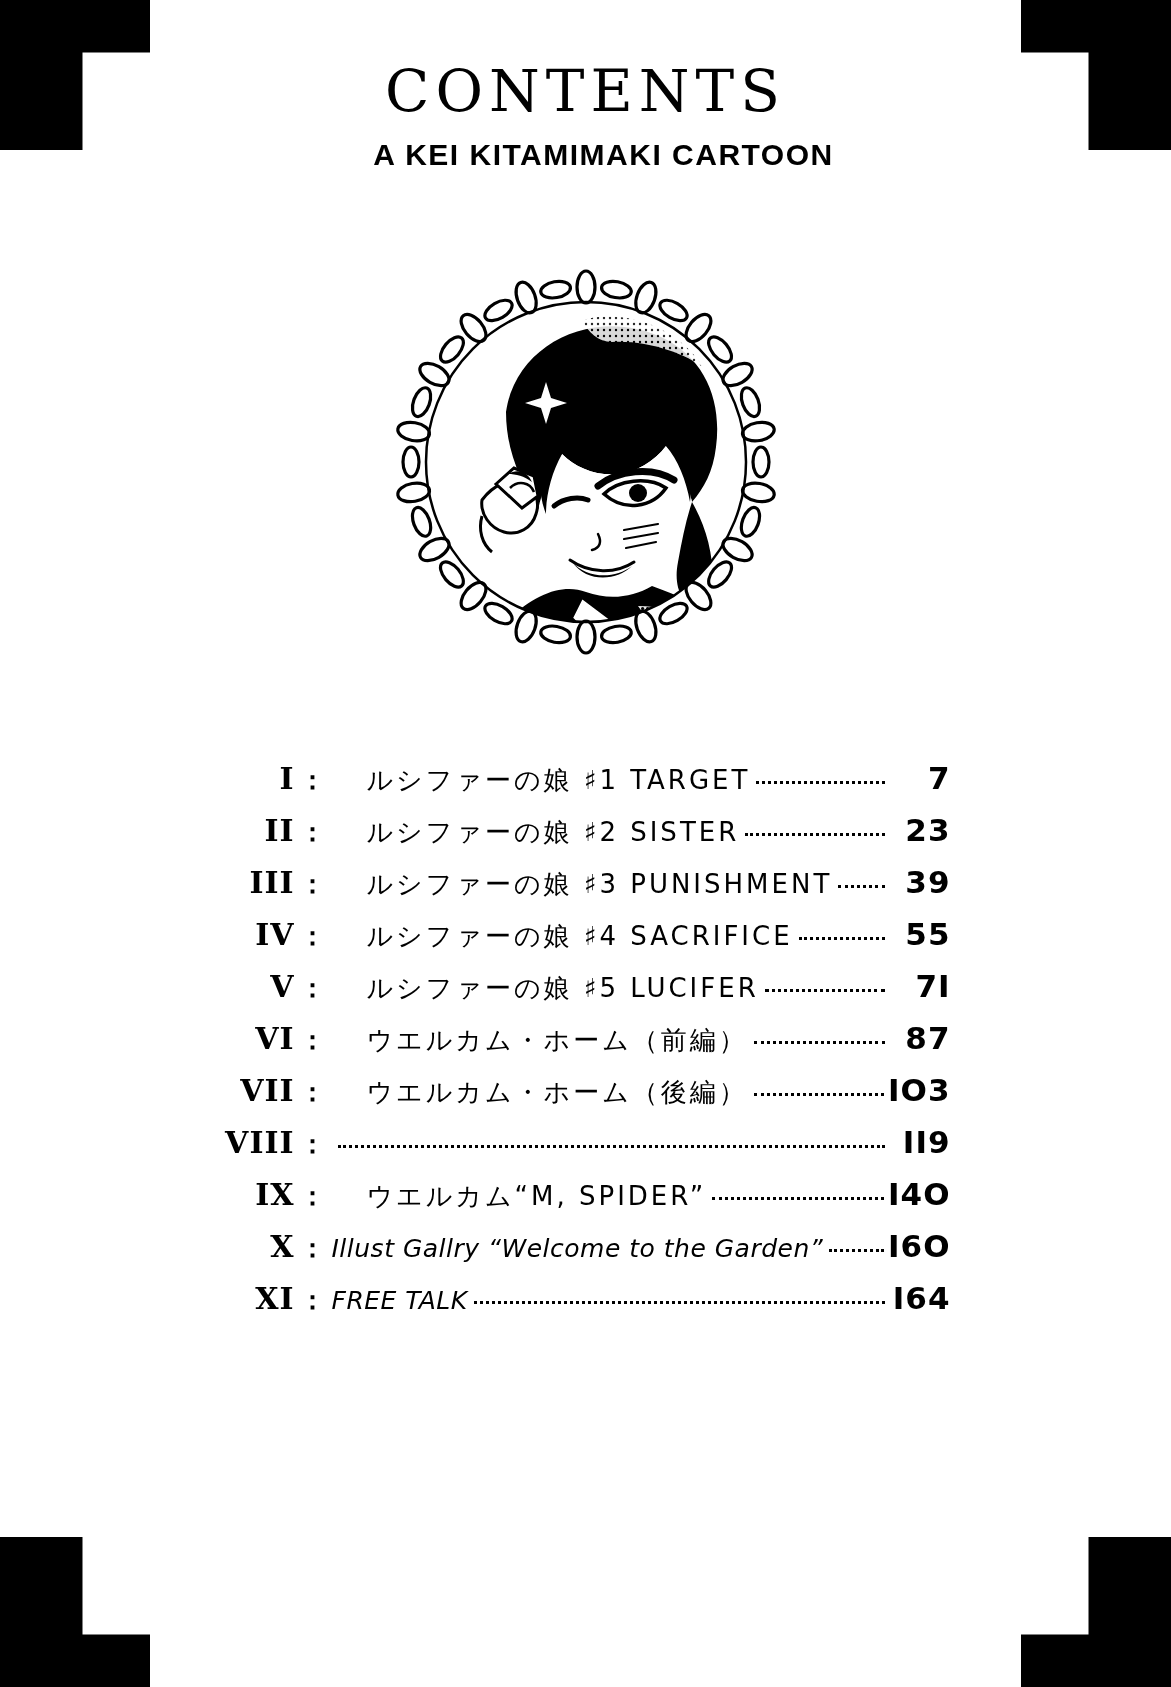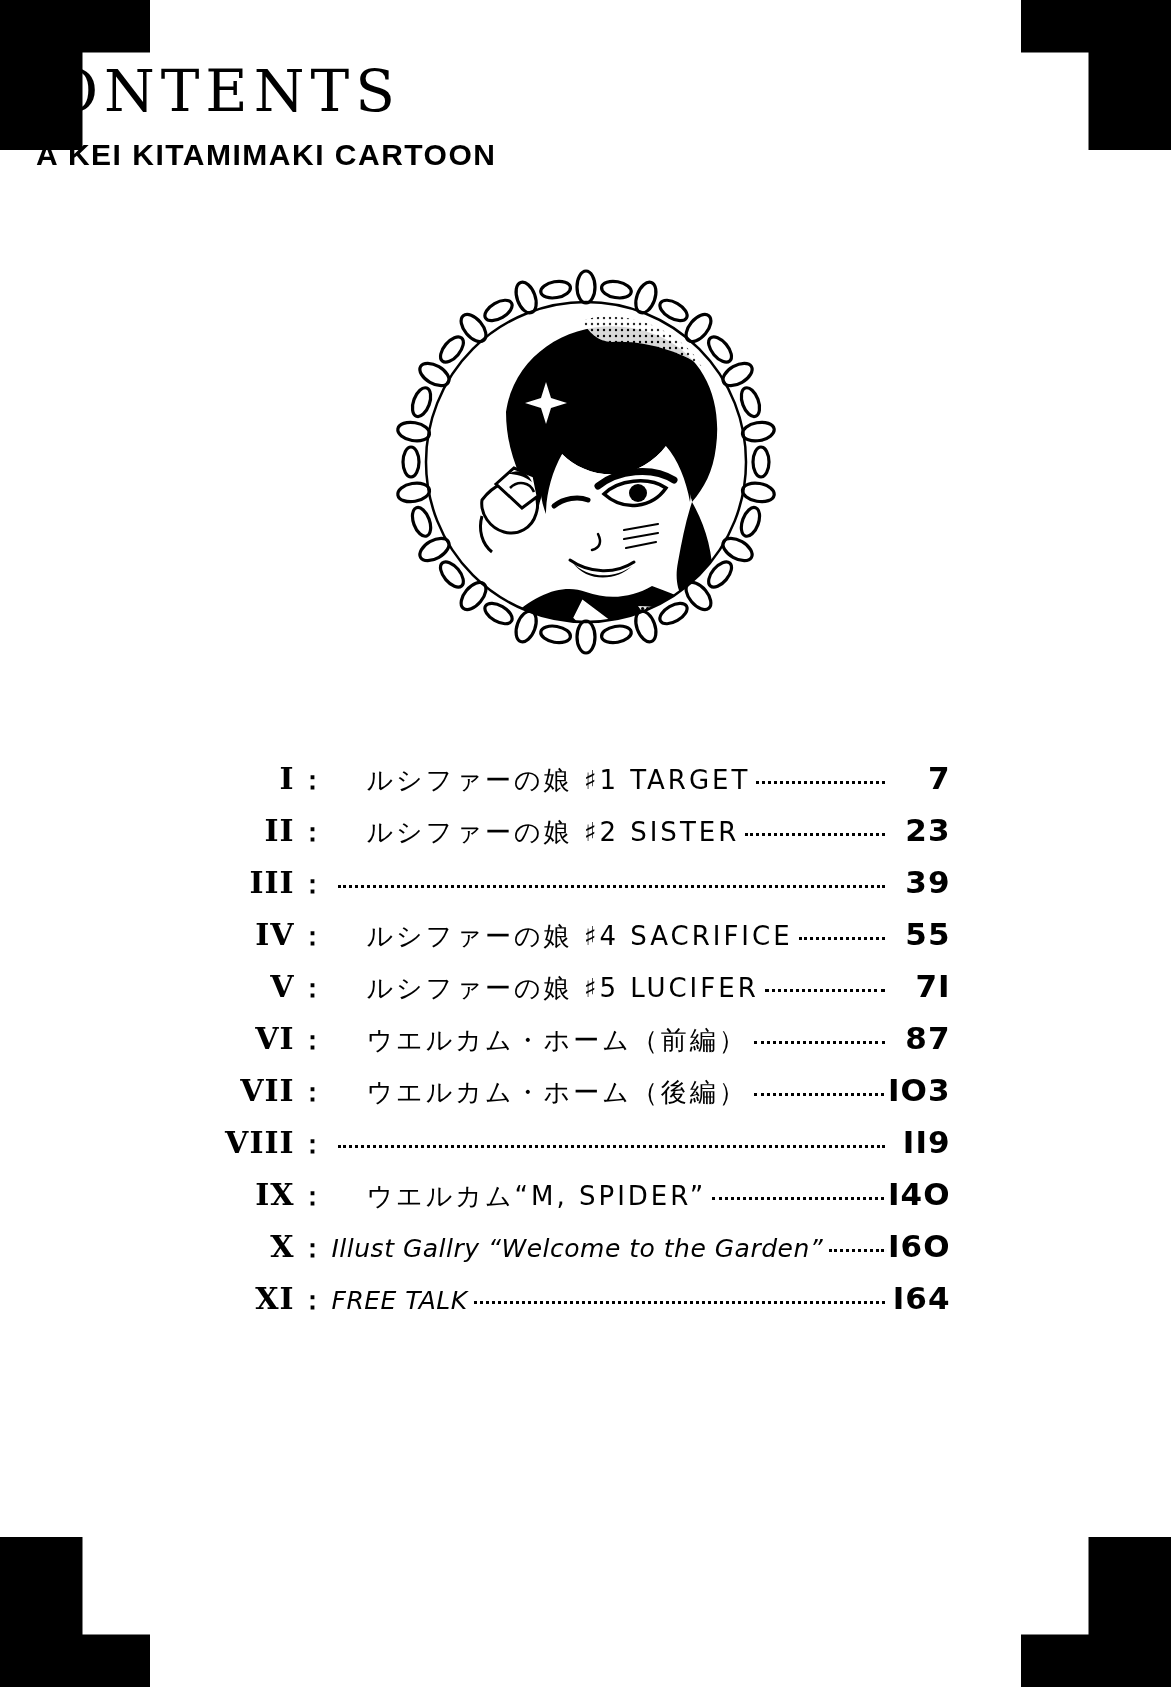--- a/index.html
+++ b/index.html
@@ -34,6 +34,7 @@
     top: 62px;
     left: 0;
     width: 100%;
+    text-align: center;
   }
   .contents-title {
     font-family: "DejaVu Serif", serif;

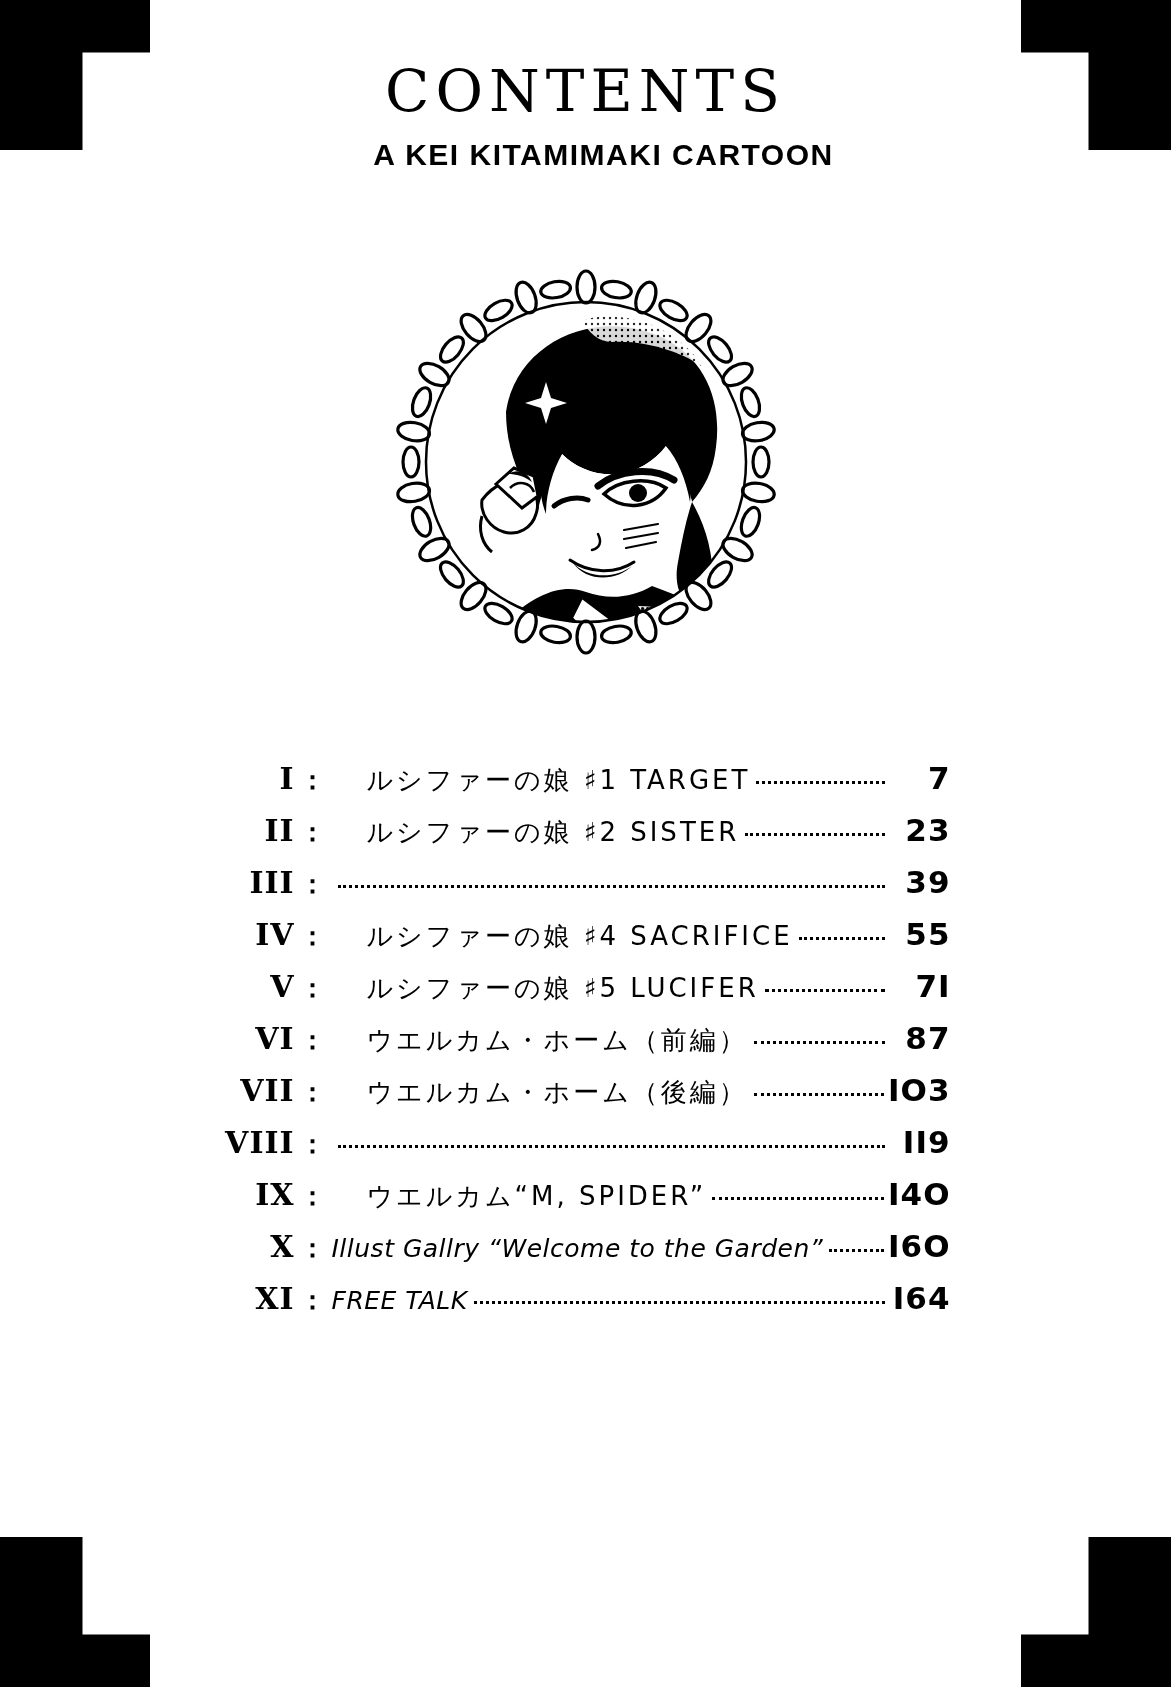--- a/index.html
+++ b/index.html
@@ -358,6 +358,7 @@
       <div class="toc-row">
         <span class="num">III</span>
         <span class="colon">：</span>
+        <span class="label jp">ルシファーの娘 ♯3  PUNISHMENT</span>
         <span class="dots"></span>
         <span class="page">39</span>
       </div>

